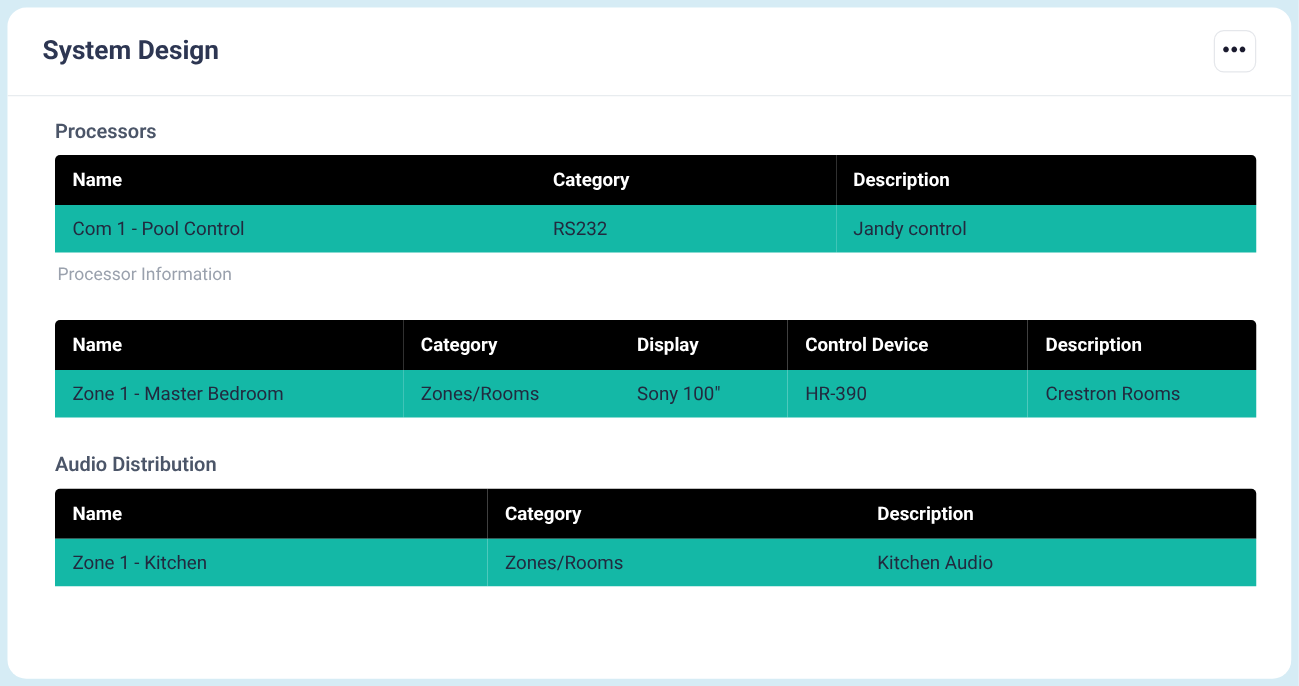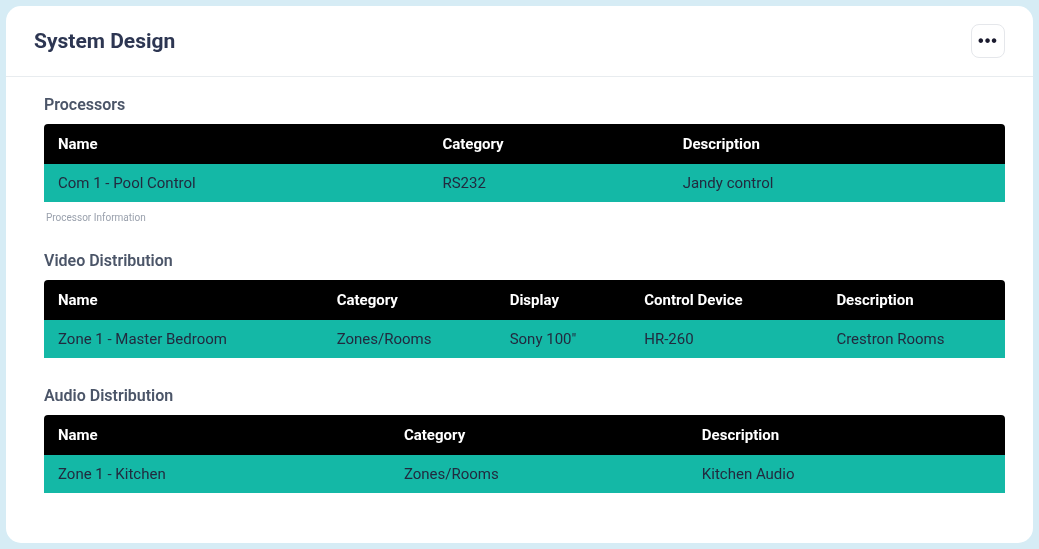--- a/index.html
+++ b/index.html
@@ -91,7 +91,7 @@
       border-bottom: none;
     }
     .footer-note {
-      font-size: 10px;
+      font-size: 14px;
       color: #9aa1ad;
       padding: 10px 2px 0 2px;
     }

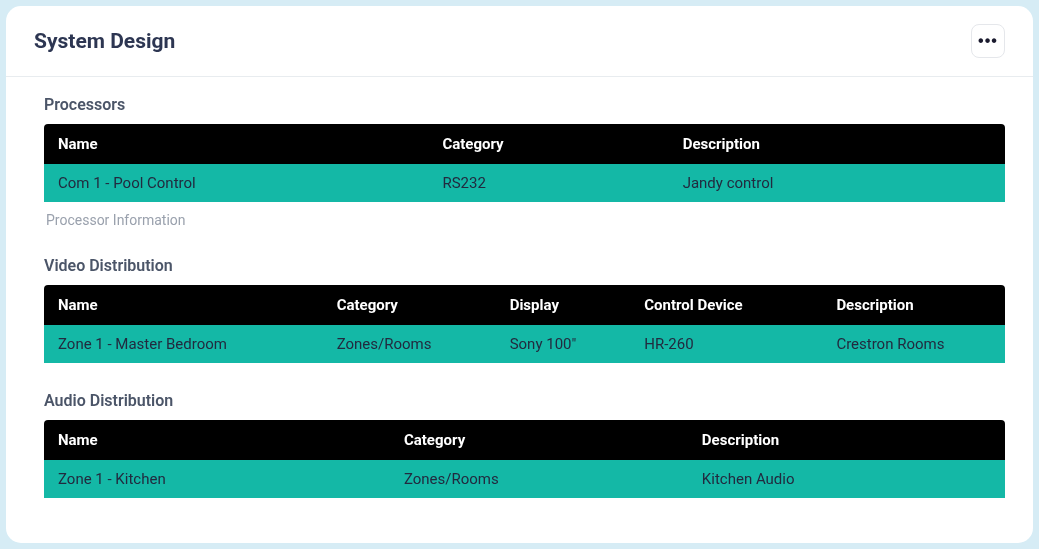--- a/index.html
+++ b/index.html
@@ -136,7 +136,6 @@
     </div>
 
     <div class="section">
-      <div class="section-title">Video Distribution</div>
       <table>
         <colgroup>
           <col style="width:29%">

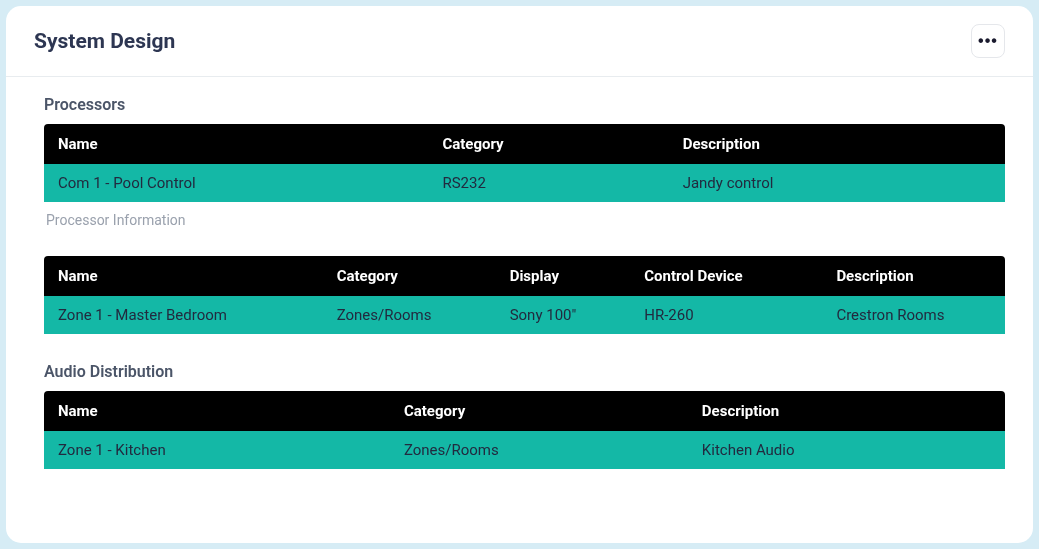--- a/index.html
+++ b/index.html
@@ -158,7 +158,7 @@
             <td>Zone 1 - Master Bedroom</td>
             <td>Zones/Rooms</td>
             <td>Sony 100"</td>
-            <td>HR-260</td>
+            <td>HR-390</td>
             <td>Crestron Rooms</td>
           </tr>
         </tbody>

